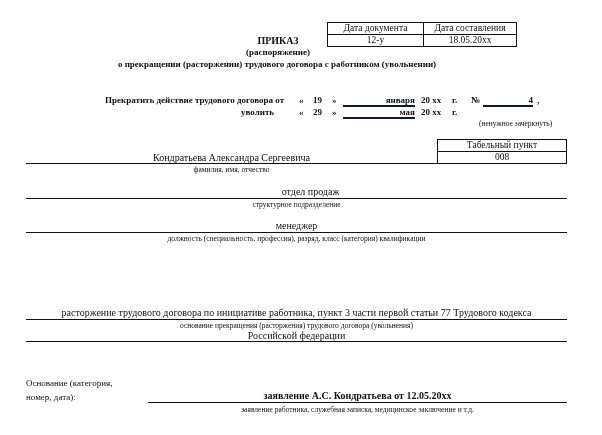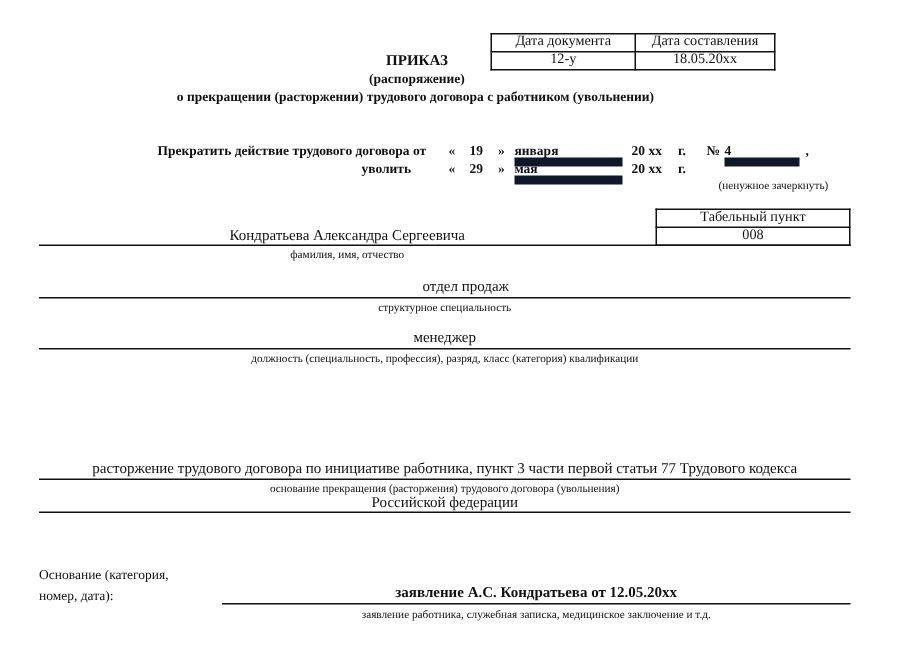--- a/index.html
+++ b/index.html
@@ -14,7 +14,7 @@
     .line { position: absolute; height: 0; border-top: 1.3px solid #111; }
     table.box { position: absolute; border-collapse: collapse; font-size: 9.5px; }
     table.box td { border: 1.2px solid #111; text-align: center; padding: 0; height: 11px; line-height: 11px; }
-    .uline { position: absolute; border-bottom: 6px solid #0f172a; text-align: left; }
+    .uline { position: absolute; border-bottom: 2px solid #0f172a; text-align: right; }
   </style>
 </head>
 <body>

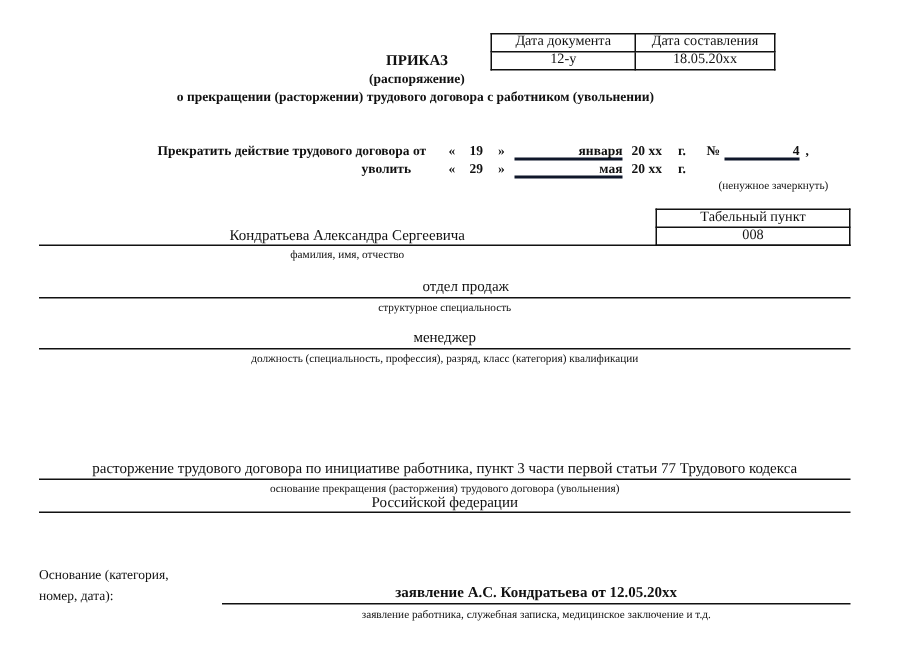--- a/index.html
+++ b/index.html
@@ -74,7 +74,7 @@
 
 <div class="abs f10 center" style="left:40px; top:186px; width:541px;">отдел продаж</div>
 <div class="line" style="left:26px; top:198px; width:541px;"></div>
-<div class="abs f8 center" style="left:26px; top:200px; width:541px;">структурное специальность</div>
+<div class="abs f8 center" style="left:26px; top:200px; width:541px;">структурное подразделение</div>
 
 <div class="abs f10 center" style="left:26px; top:220px; width:541px;">менеджер</div>
 <div class="line" style="left:26px; top:232px; width:541px;"></div>

